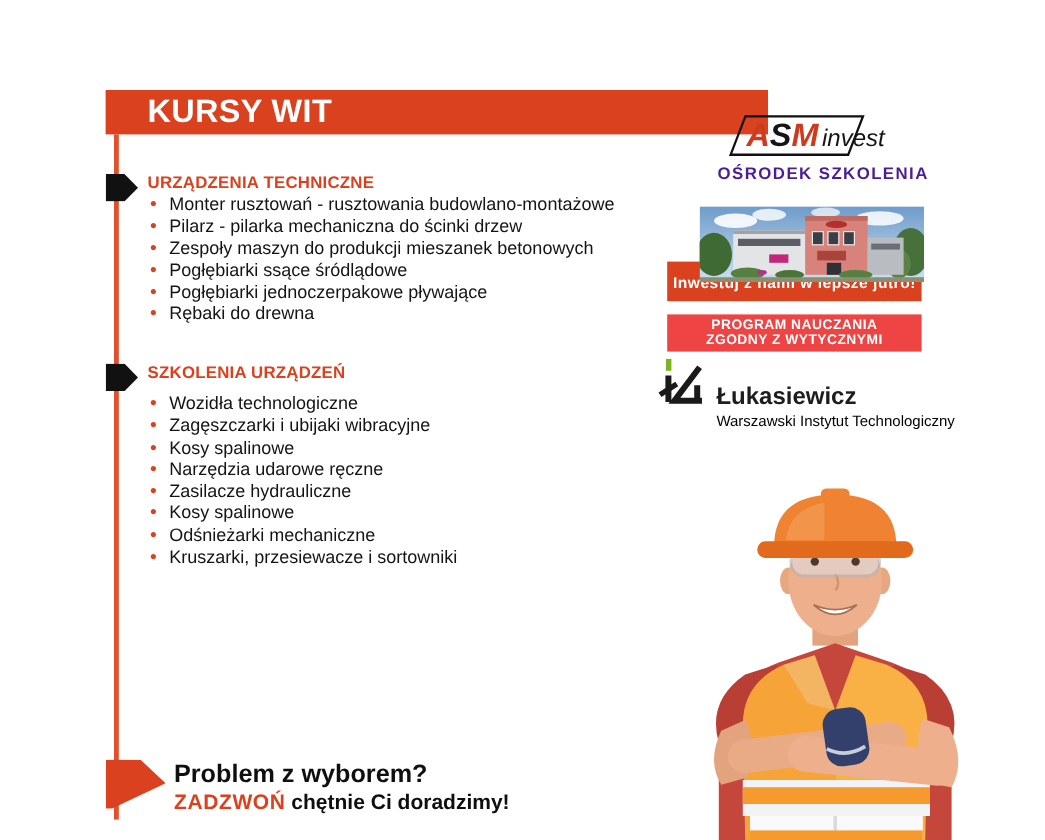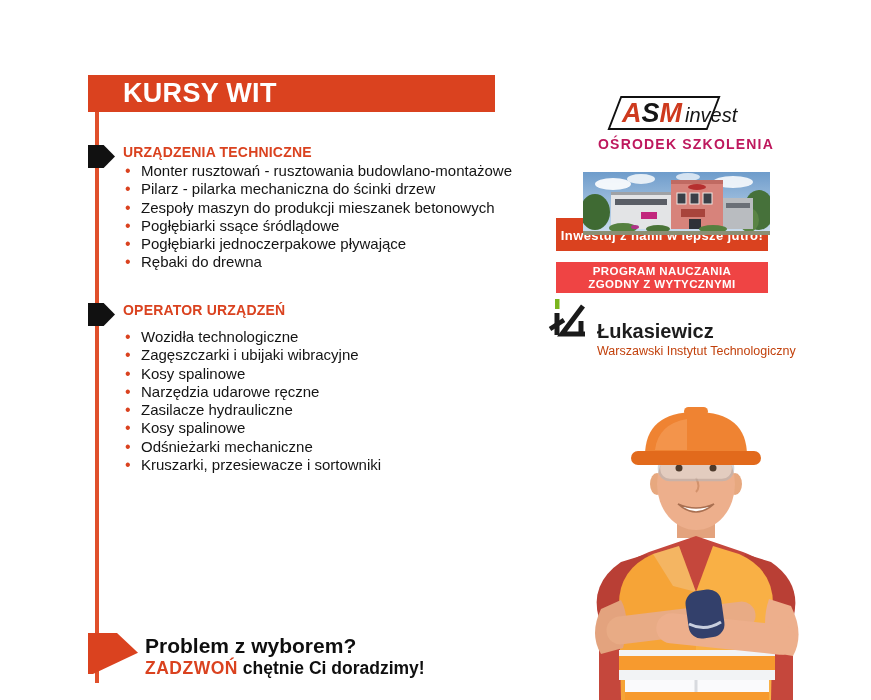--- a/index.html
+++ b/index.html
@@ -10,7 +10,7 @@
   }
   
   .title-banner{
-    position:absolute;left:88px;top:75px;width:407px;height:37px;
+    position:absolute;left:88px;top:75px;width:552px;height:37px;
     background:#da421f;color:#fff;display:flex;align-items:center;
     padding-left:35px;font-size:27px;letter-spacing:.3px;white-space:nowrap;
   }

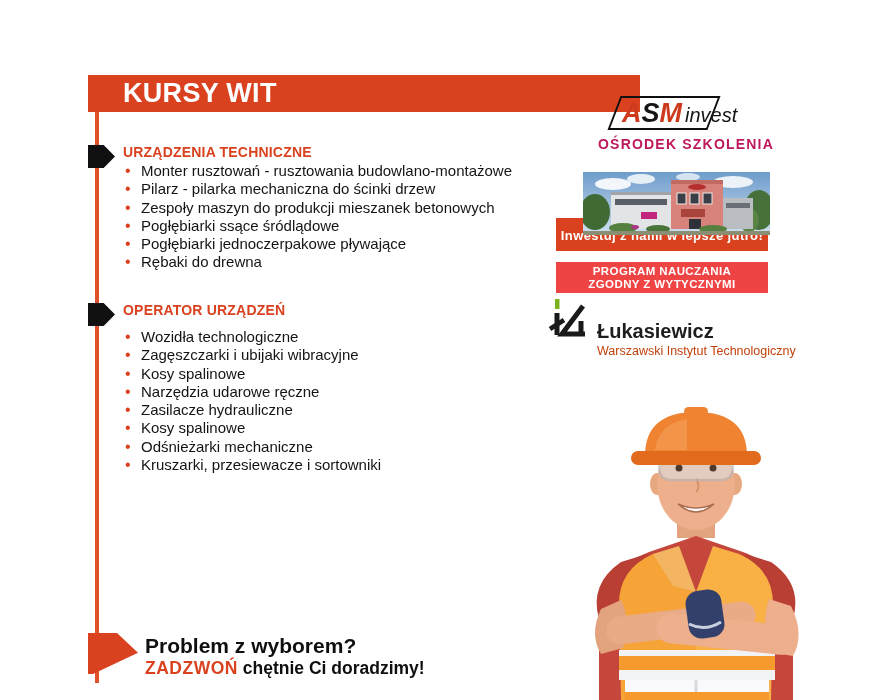--- a/index.html
+++ b/index.html
@@ -51,7 +51,7 @@
   .asm-text .invest{font-weight:400;font-size:20px;color:#151515;margin-left:3px;}
   .asm-sub{
     position:absolute;left:0;top:42px;width:172px;text-align:center;
-    font-weight:bold;font-size:14px;letter-spacing:1.2px;color:#be185d;white-space:nowrap;
+    font-weight:bold;font-size:14px;letter-spacing:1.2px;color:#4c1d95;white-space:nowrap;
   }
   .photo{position:absolute;left:583px;top:172px;width:187px;height:63px;z-index:3;}
   .orange-banner{

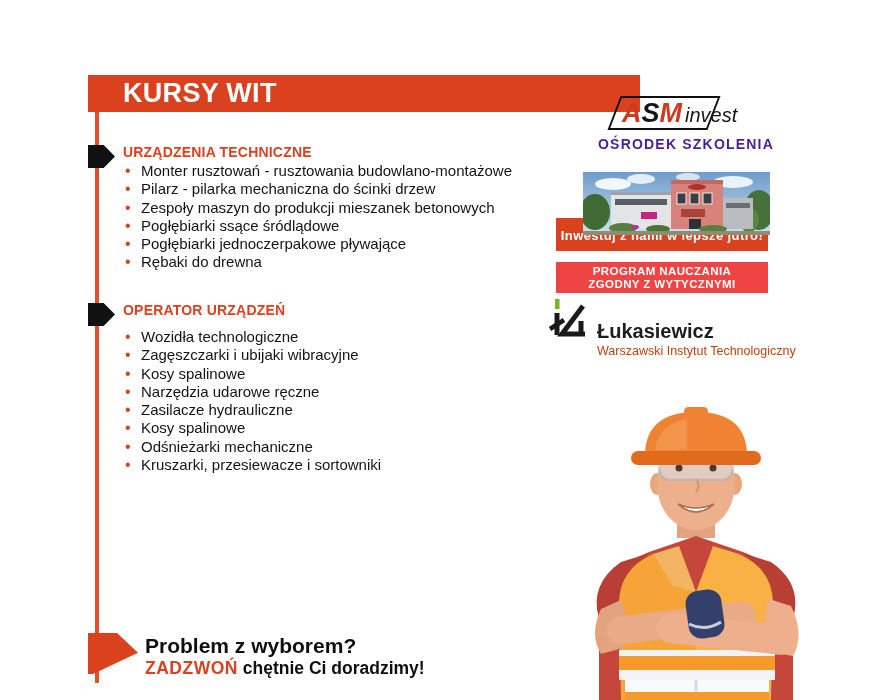--- a/index.html
+++ b/index.html
@@ -106,7 +106,7 @@
   </ul>
 
   <div class="arrow-black" style="top:303px;"></div>
-  <div class="sec-head" style="top:302px;">OPERATOR URZĄDZEŃ</div>
+  <div class="sec-head" style="top:302px;">SZKOLENIA URZĄDZEŃ</div>
   <ul class="course-list" style="top:328px;">
     <li>Wozidła technologiczne</li>
     <li>Zagęszczarki i ubijaki wibracyjne</li>

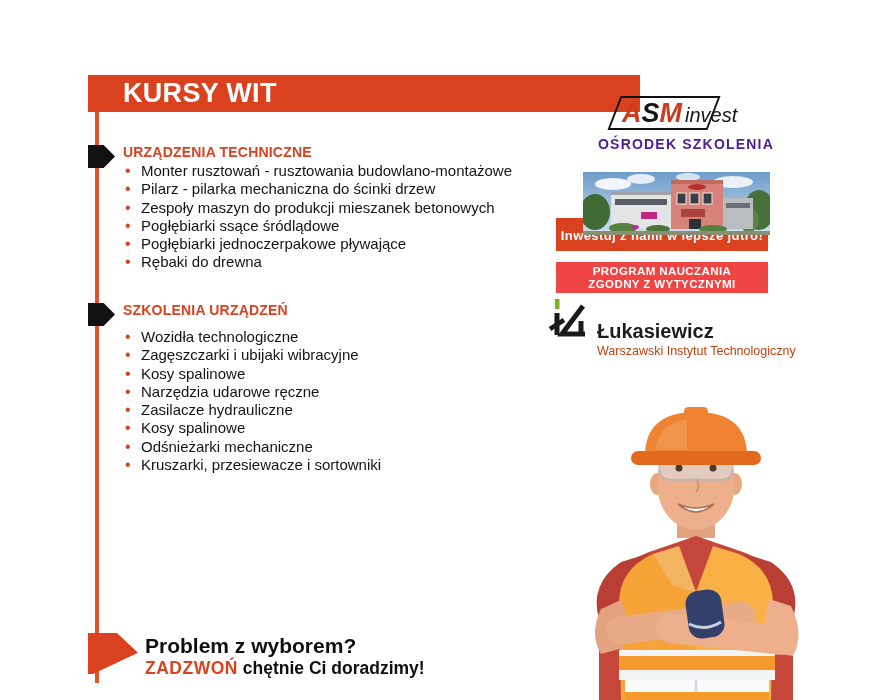--- a/index.html
+++ b/index.html
@@ -71,7 +71,7 @@
   }
   .luka-mark{position:absolute;left:547px;top:299px;width:46px;height:48px;}
   .luka-name{position:absolute;left:597px;top:320px;font-weight:bold;font-size:20px;color:#1d1d1d;white-space:nowrap;}
-  .luka-sub{position:absolute;left:597px;top:344px;font-size:12.5px;color:#c2410c;white-space:nowrap;}
+  .luka-sub{position:absolute;left:597px;top:344px;font-size:12.5px;color:#000000;white-space:nowrap;}
   .worker{position:absolute;left:560px;top:404px;width:308px;height:296px;}
   
   .arrow-orange{

